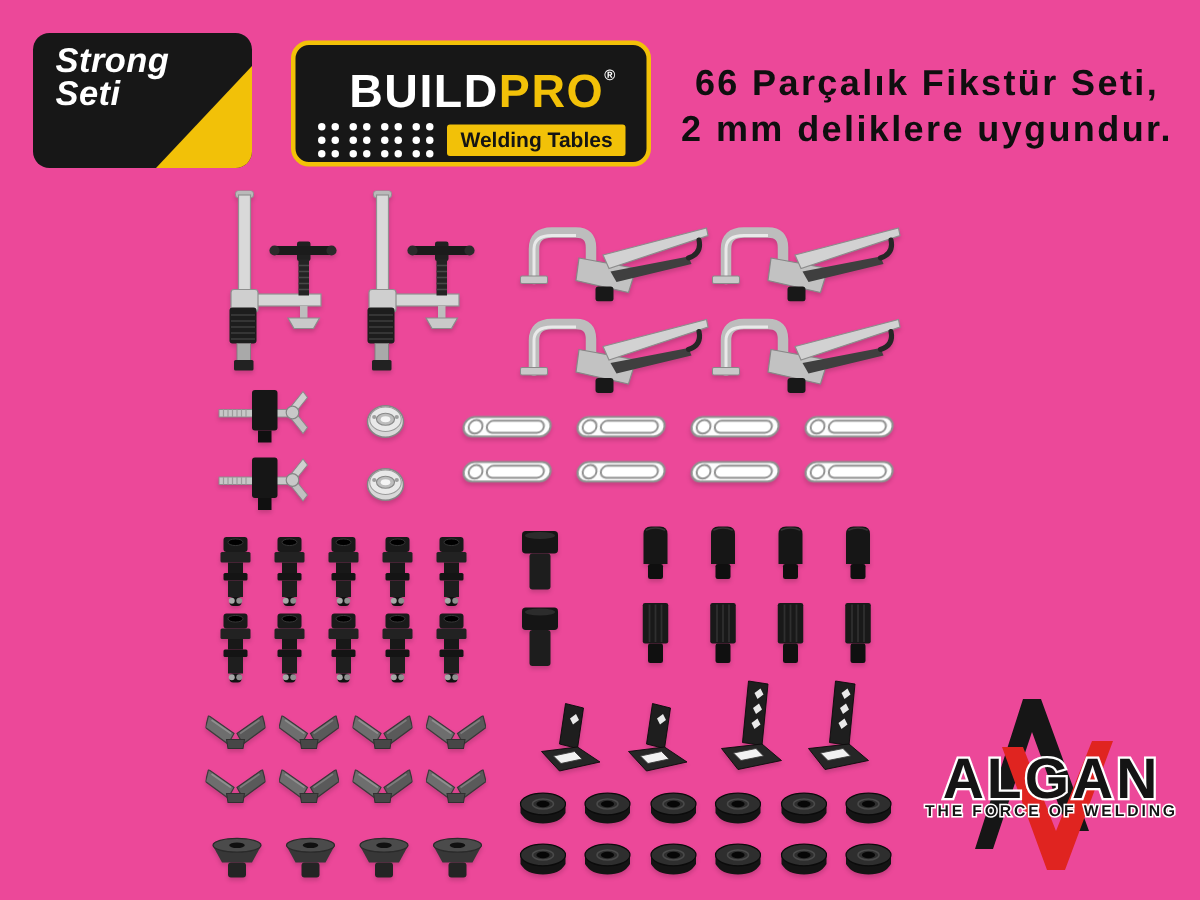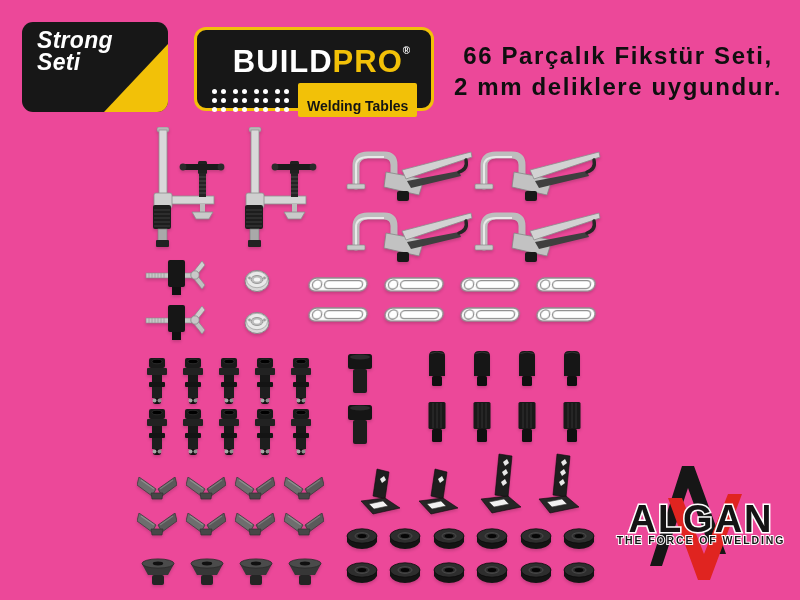--- a/index.html
+++ b/index.html
@@ -30,7 +30,7 @@
   .bp-dotgroup{display:grid;grid-template-columns:repeat(2,5px);grid-auto-rows:5px;gap:4px;}
   .bp-dot{width:5px;height:5px;border-radius:50%;background:#fff;}
   .bp-tag{background:var(--yellow,#f2c108);color:#141414;font-weight:700;font-size:14px;
-          padding:15px 9px 3px;border-radius:2px;white-space:nowrap;}
+          padding:2px 9px 3px;border-radius:2px;white-space:nowrap;}
 
   
   .headline{position:absolute;left:440px;top:40px;width:356px;text-align:center;

